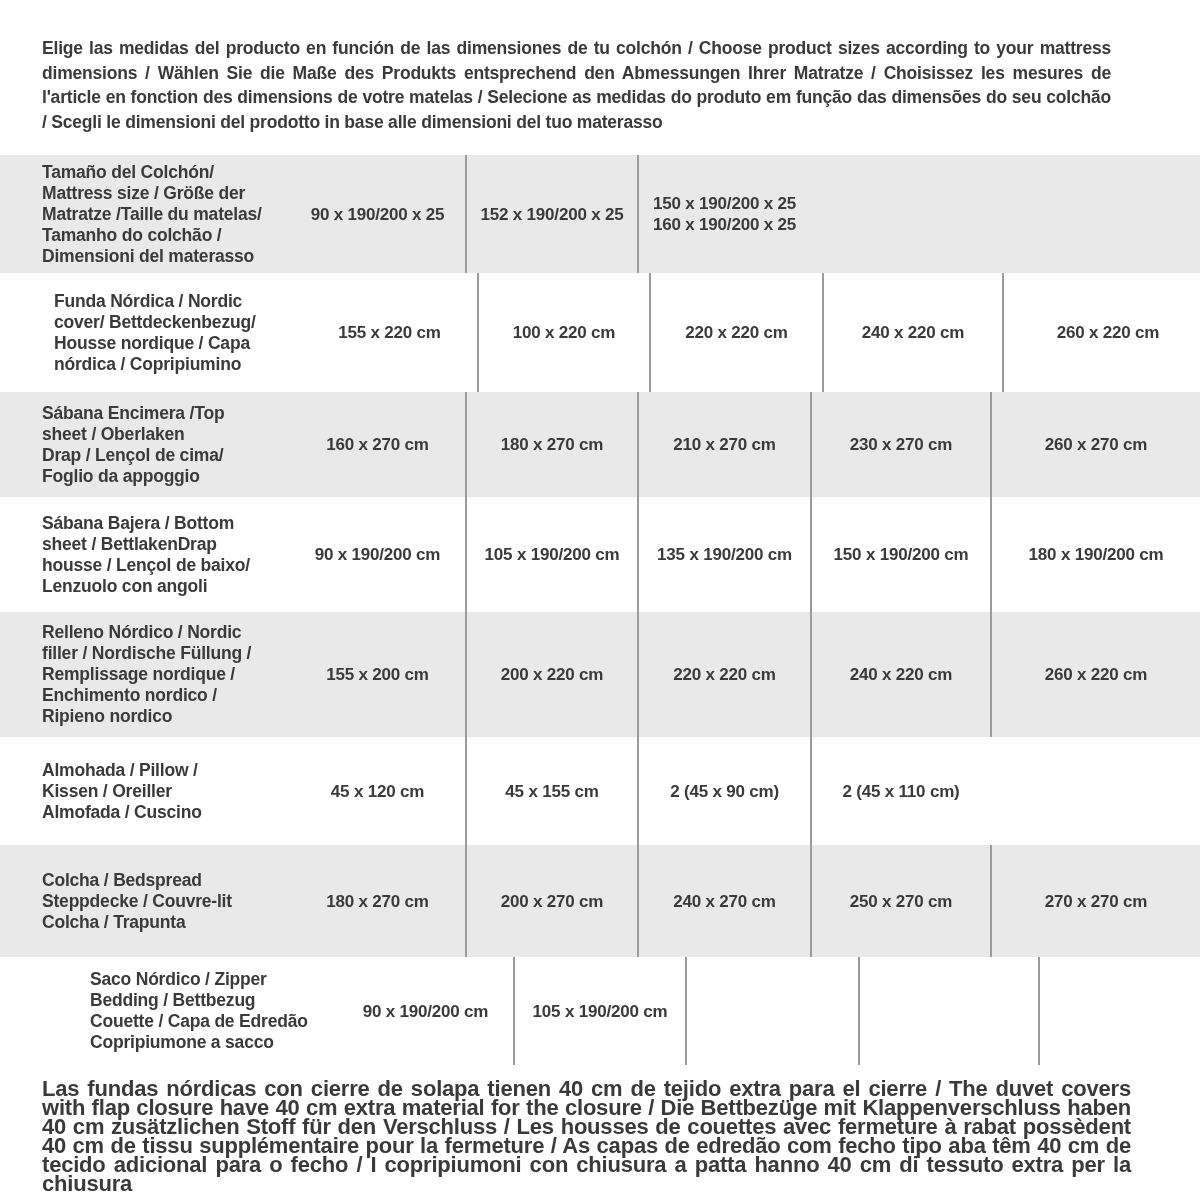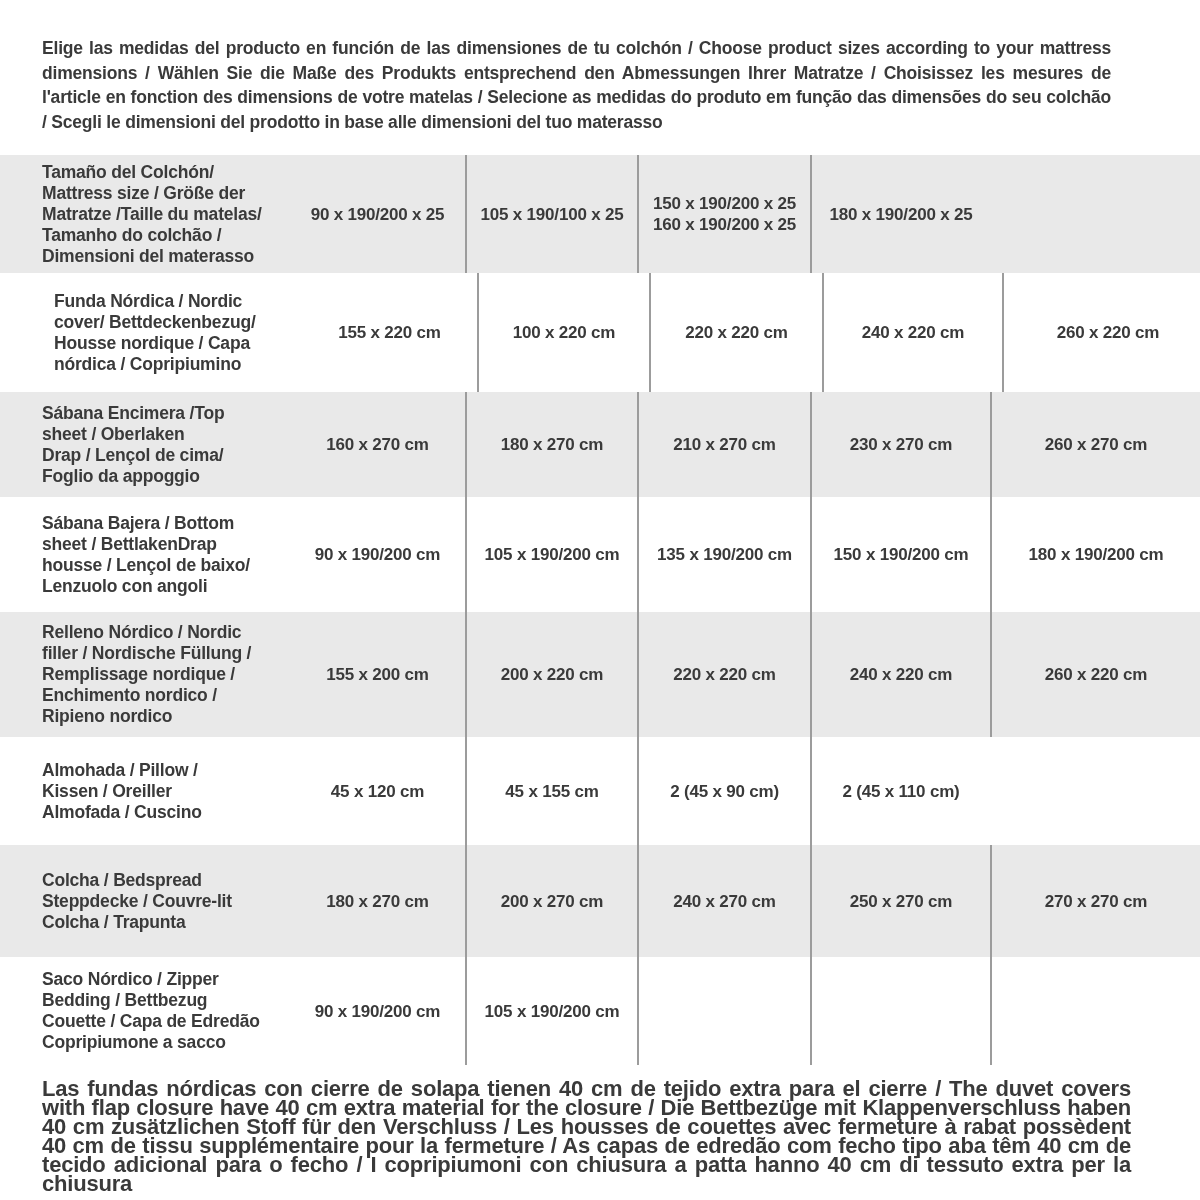--- a/index.html
+++ b/index.html
@@ -86,7 +86,7 @@
           <span class="txt">90 x 190/200 x 25</span>
         </div>
       <div class="cell">
-          <span class="txt">105 x 190/100 x 25</span>
+          <span class="txt">152 x 190/200 x 25</span>
         </div>
       <div class="cell">
           <span class="txt">150 x 190/200 x 25

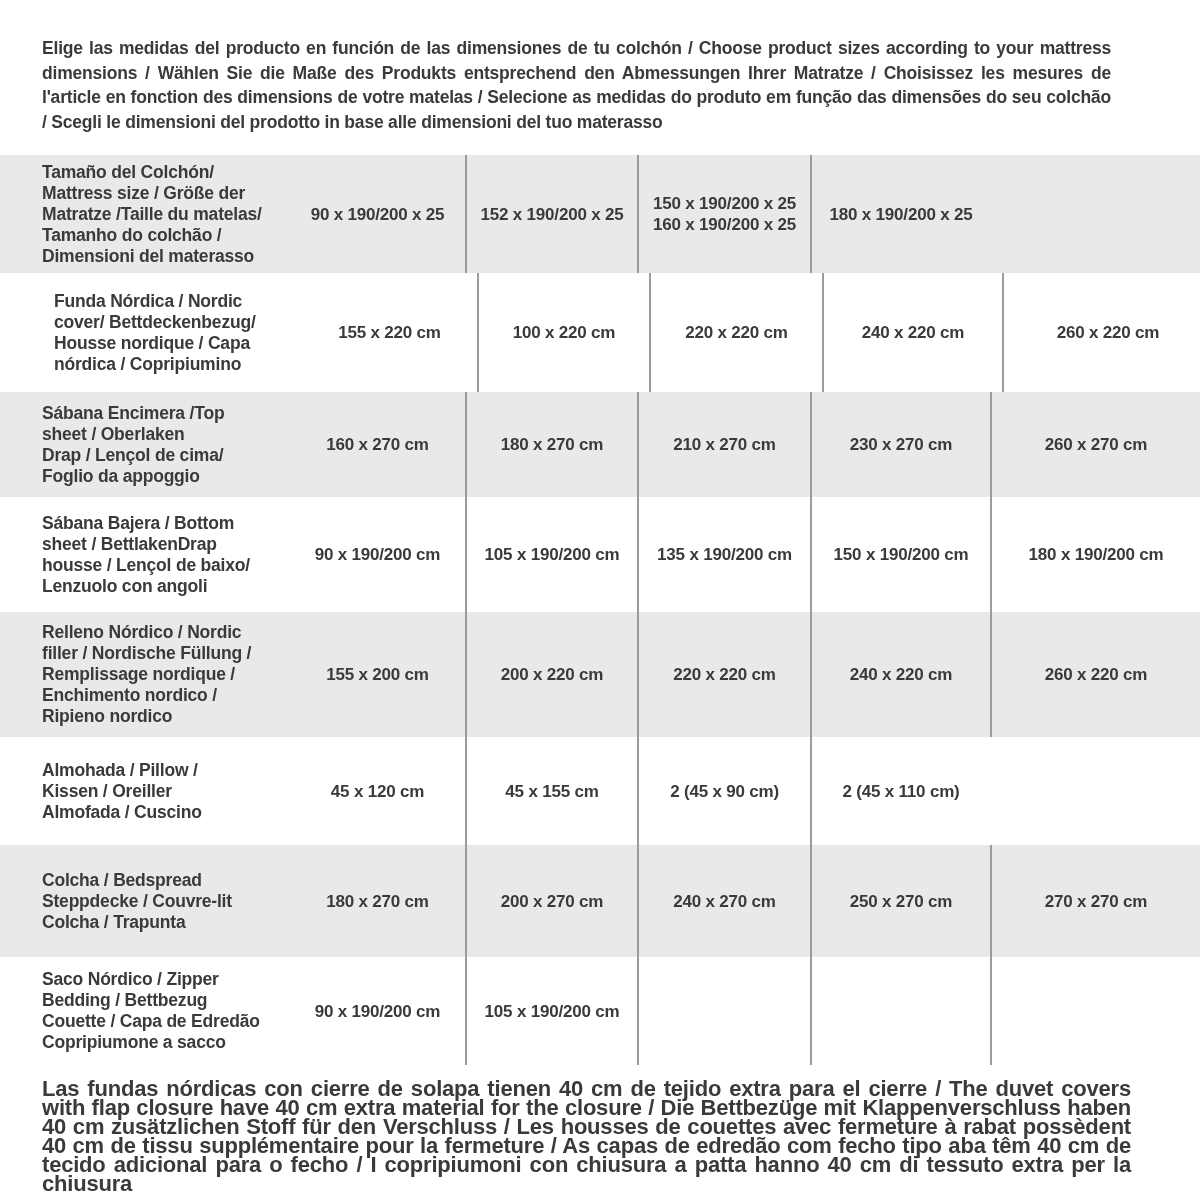--- a/index.html
+++ b/index.html
@@ -92,9 +92,6 @@
           <span class="txt">150 x 190/200 x 25
 160 x 190/200 x 25</span>
         </div>
-      <div class="cell">
-          <span class="txt">180 x 190/200 x 25</span>
-        </div>
     </div>
 
     <div class="row r1">

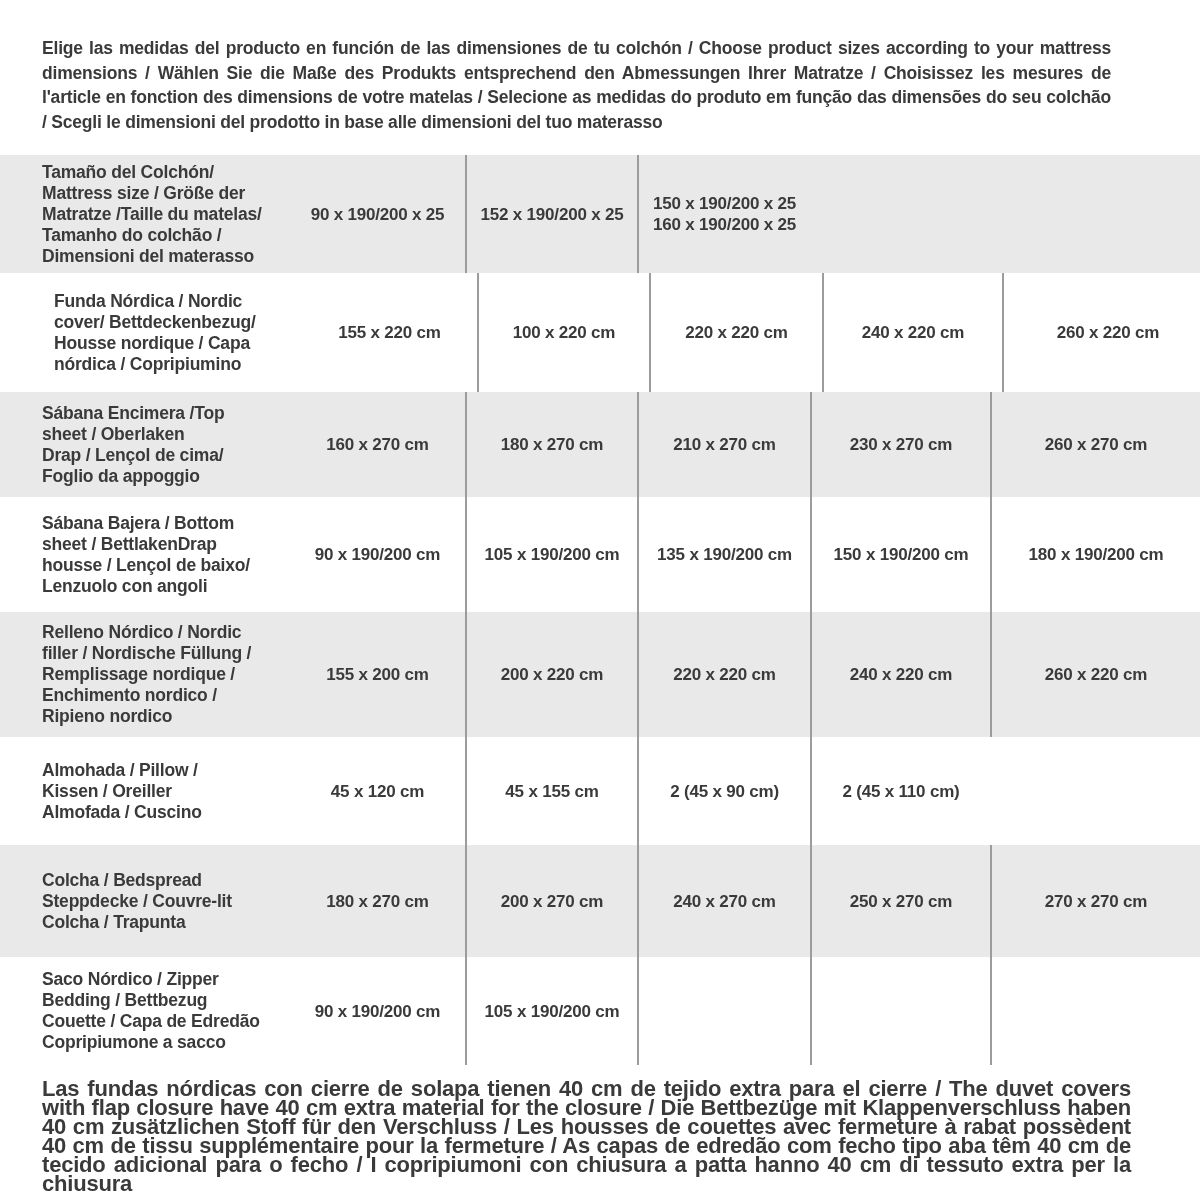--- a/index.html
+++ b/index.html
@@ -55,7 +55,7 @@
   .r4 { min-height:125px; }
   .r5 { min-height:108px; }
   .r6 { min-height:112px; }
-  .r7 { min-height:108px; }
+  .r7 { min-height:108px;padding-left:48px; }
 
   .footnote {
     padding:14px 24px 0 42px;

